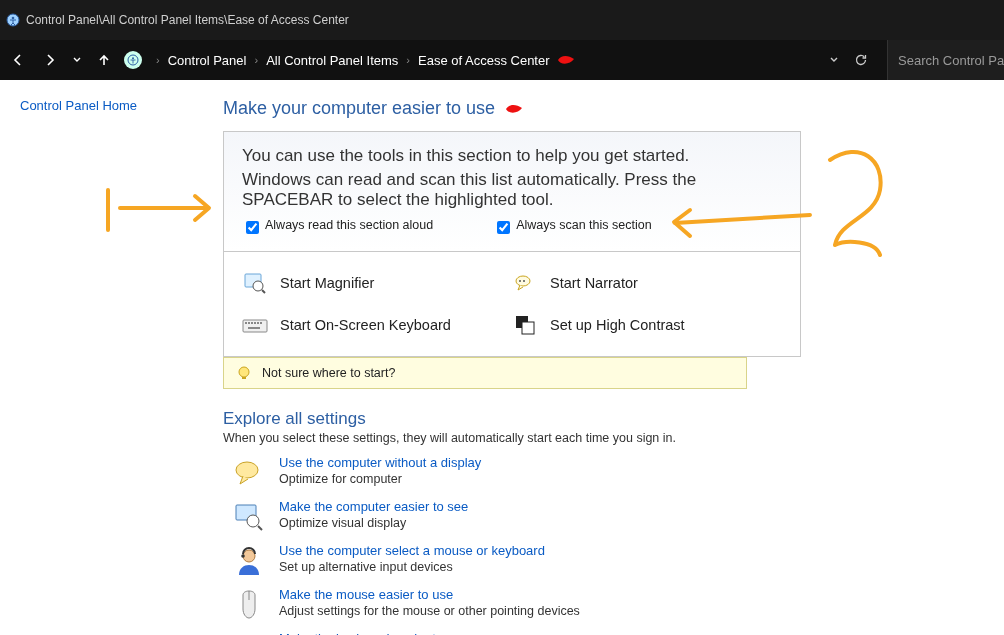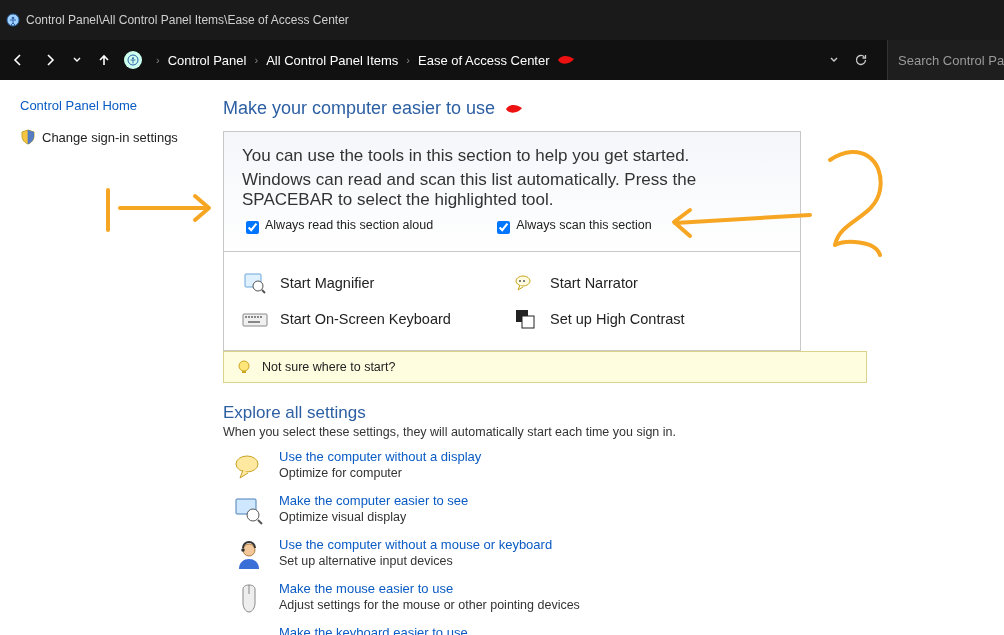--- a/index.html
+++ b/index.html
@@ -120,14 +120,6 @@
 <div class="body">
   <div class="side">
     <a>Control Panel Home</a>
-    <div class="signin">
-      <svg width="16" height="16" viewBox="0 0 16 16">
-          <path d="M8 1l6 2v4c0 4-3 7-6 8-3-1-6-4-6-8V3l6-2z" fill="#f5c542" stroke="#c9a227"></path>
-          <path d="M8 1v14" stroke="#3a6fd8" stroke-width="0.6"></path>
-          <path d="M8 1l6 2v4c0 4-3 7-6 8V1z" fill="#3a6fd8" opacity="0.85"></path>
-        </svg>
-      <span>Change sign-in settings</span>
-    </div>
   </div>
 
   <div class="main">

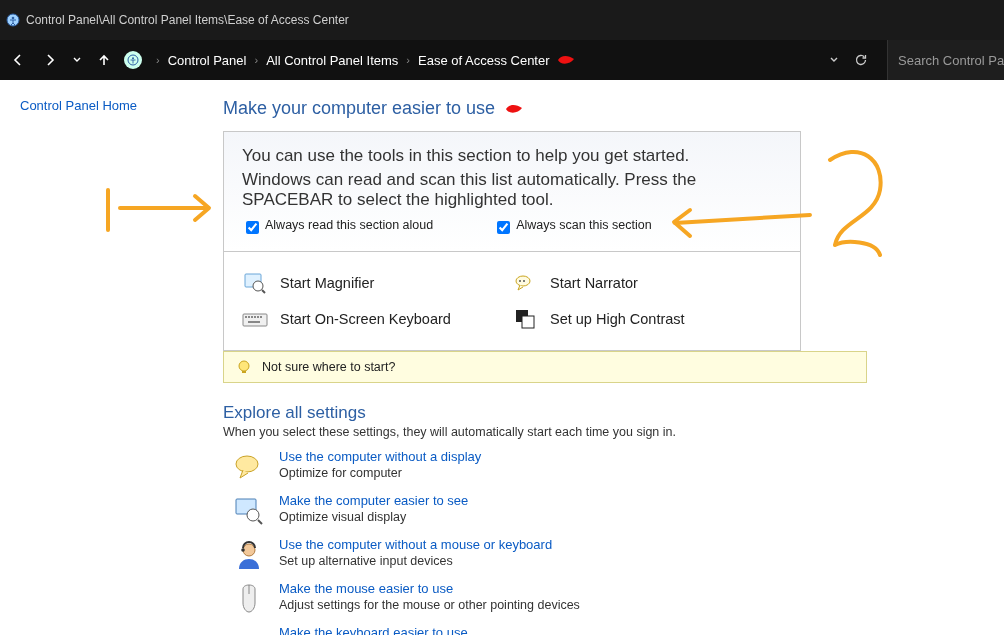--- a/index.html
+++ b/index.html
@@ -30,7 +30,7 @@
   .checks{display:flex;margin-top:8px}
   .checks label{display:flex;font-size:12.5px;cursor:pointer;margin-right:60px}
   .checks input{margin-right:6px}
-  .tools{border:1px solid #c8c8c8;border-top:none;width:578px;padding:18px 18px;box-sizing:border-box;display:grid;grid-template-columns:1fr 1fr;row-gap:10px}
+  .tools{border:1px solid #c8c8c8;border-top:none;width:578px;padding:18px 18px;box-sizing:border-box;display:grid;grid-template-columns:1fr 1fr;row-gap:16px}
   .tool{display:flex;align-items:center;cursor:pointer}
   .tool .ticon{width:26px;height:26px;margin-right:12px;display:flex;align-items:center;justify-content:center}
   .tool span.lbl{font-size:14.5px;color:#222}

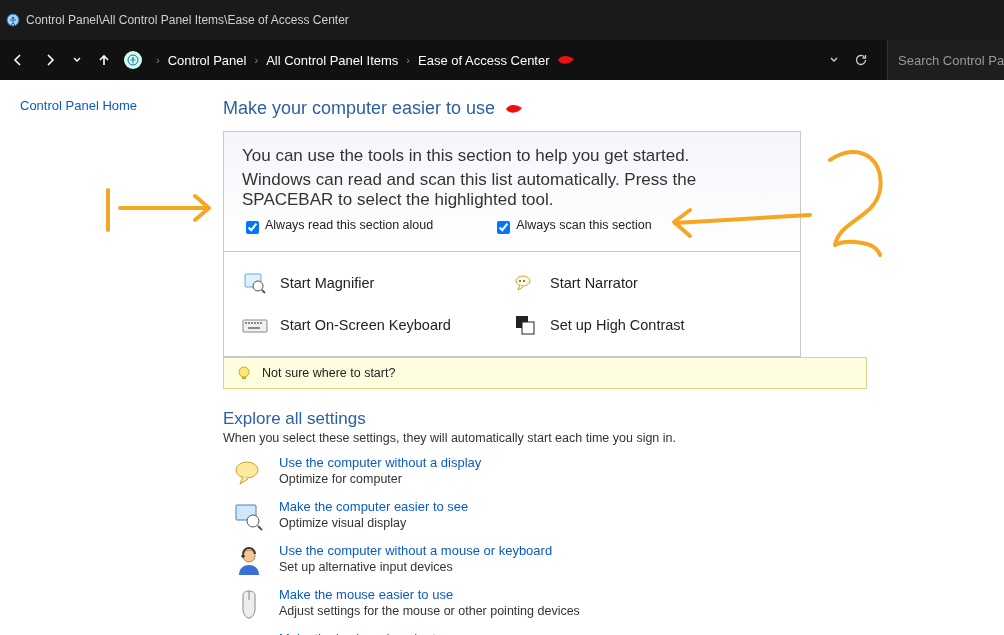--- a/index.html
+++ b/index.html
@@ -34,7 +34,7 @@
   .tool{display:flex;align-items:center;cursor:pointer}
   .tool .ticon{width:26px;height:26px;margin-right:12px;display:flex;align-items:center;justify-content:center}
   .tool span.lbl{font-size:14.5px;color:#222}
-  .hint{border:1px solid #d9d48a;background:#fffde0;width:644px;box-sizing:border-box;padding:7px 12px;margin-top:0;display:flex;align-items:center;font-size:12.5px}
+  .hint{border:1px solid #d9d48a;background:#fffde0;width:524px;box-sizing:border-box;padding:7px 12px;margin-top:0;display:flex;align-items:center;font-size:12.5px}
   .hint .bulb{margin-right:10px}
   .hint a{color:#0a5bc4;text-decoration:none;cursor:pointer}
   h2.explore{color:#2d5fa3;font-weight:400;font-size:17px;margin:20px 0 2px 0}

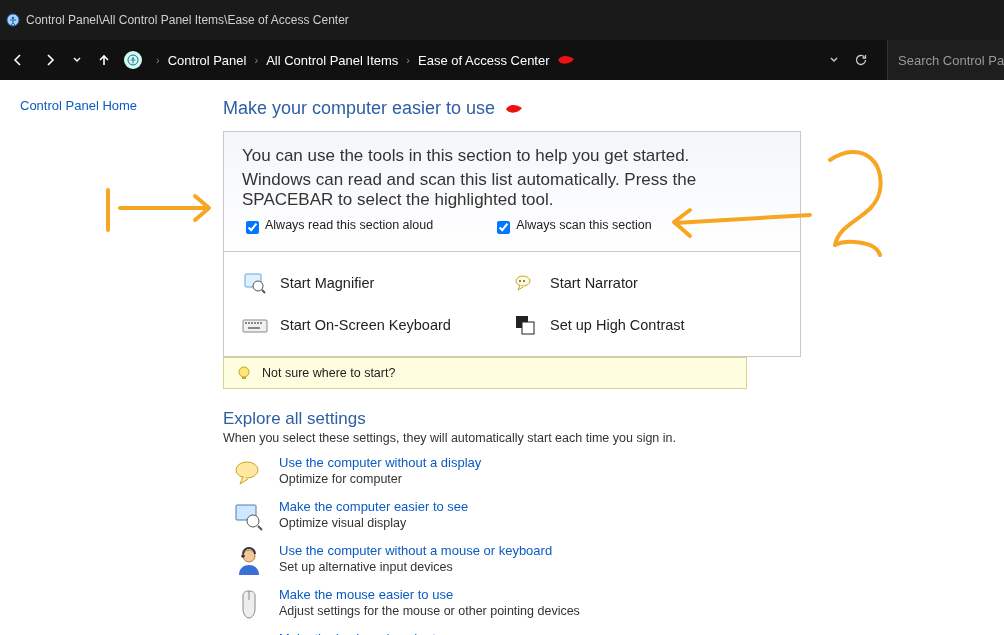--- a/index.html
+++ b/index.html
@@ -227,7 +227,7 @@
             <path d="M10 9a6 6 0 0 1 12 0" fill="none" stroke="#333" stroke-width="2"></path>
             <circle cx="10" cy="11" r="1.8" fill="#333"></circle>
           </svg>
-        <div><a>Use the computer without a mouse or keyboard</a><div class="desc">Set up alternative input devices</div></div>
+        <div><a>Use the computer select a mouse or keyboard</a><div class="desc">Set up alternative input devices</div></div>
       </div>
       <div class="setitem">
         <svg class="seticon" width="32" height="32" viewBox="0 0 32 32">

